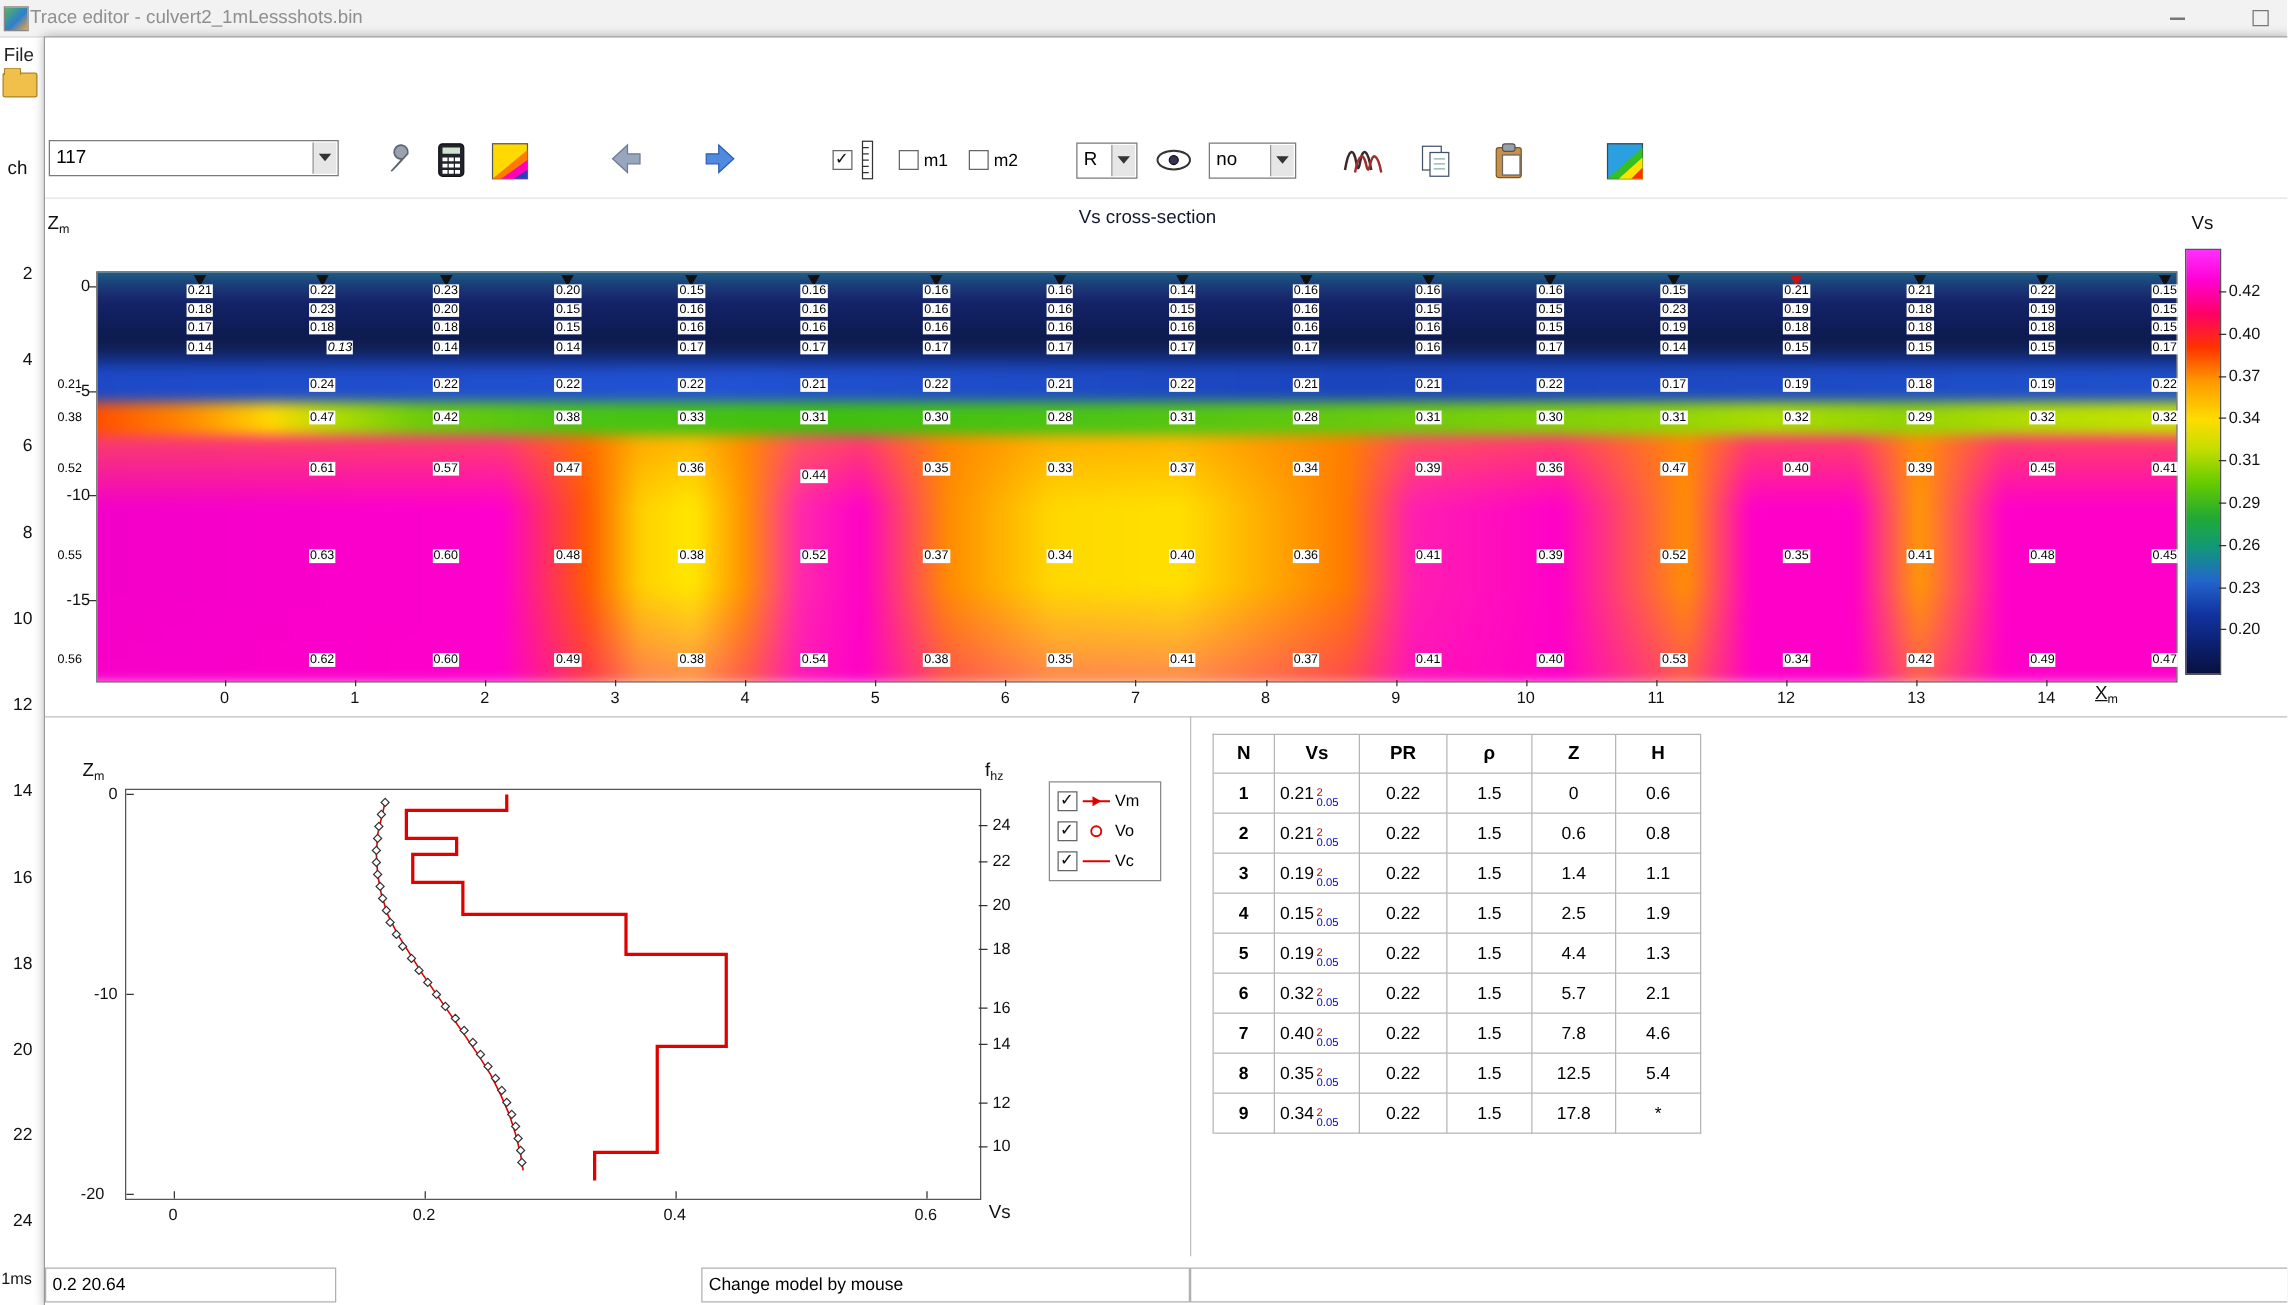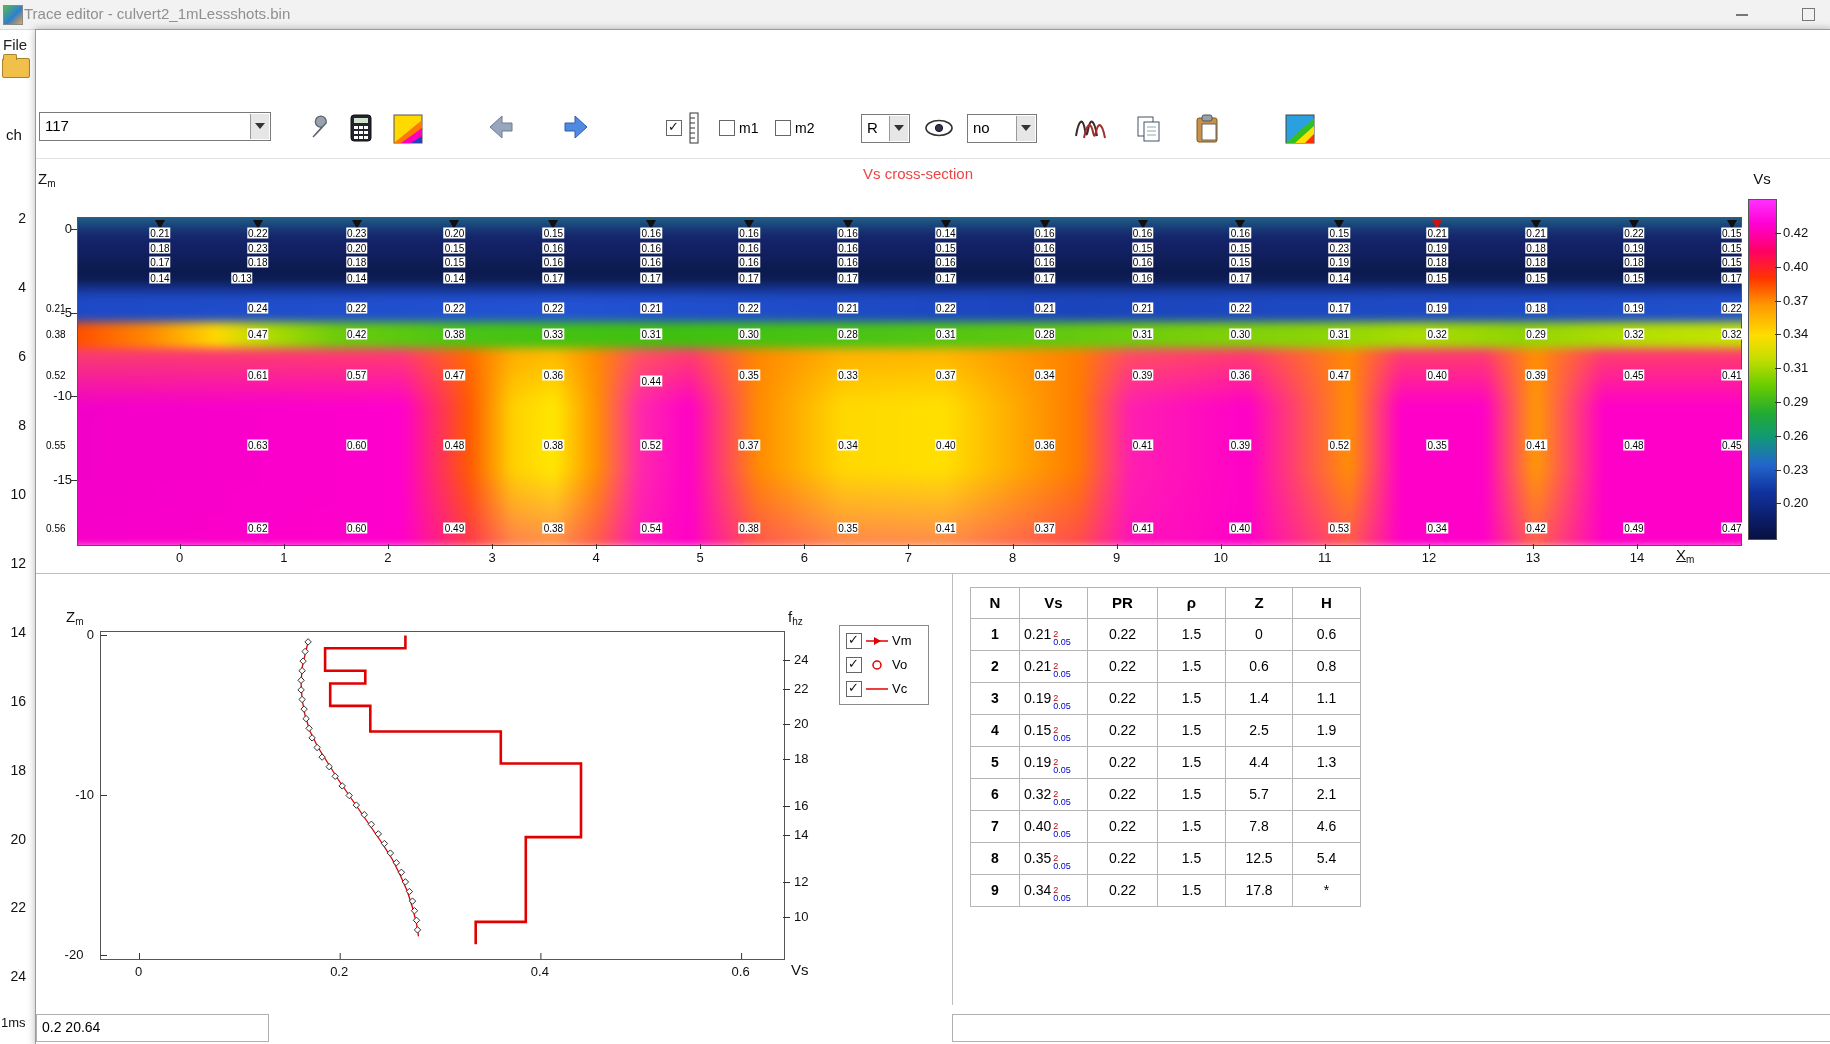--- a/index.html
+++ b/index.html
@@ -51,7 +51,7 @@
   .chk.checked:after{content:"✓";position:absolute;left:1px;top:-2px;font-size:13px;color:#111;}
   .chk-label{position:absolute;font-size:14px;color:#000;}
   
-  .xs-title{position:absolute;left:672px;top:135px;width:420px;text-align:center;font-size:15px;color:#ef4444;}
+  .xs-title{position:absolute;left:672px;top:135px;width:420px;text-align:center;font-size:15px;color:#0f172a;}
   .axis-combo-label{position:absolute;font-size:15px;color:#111;}
   .sub{font-size:10px;vertical-align:-3px;}
   .xs-plot{position:absolute;left:41px;top:187px;width:1663px;height:327px;border:1px solid #555;}

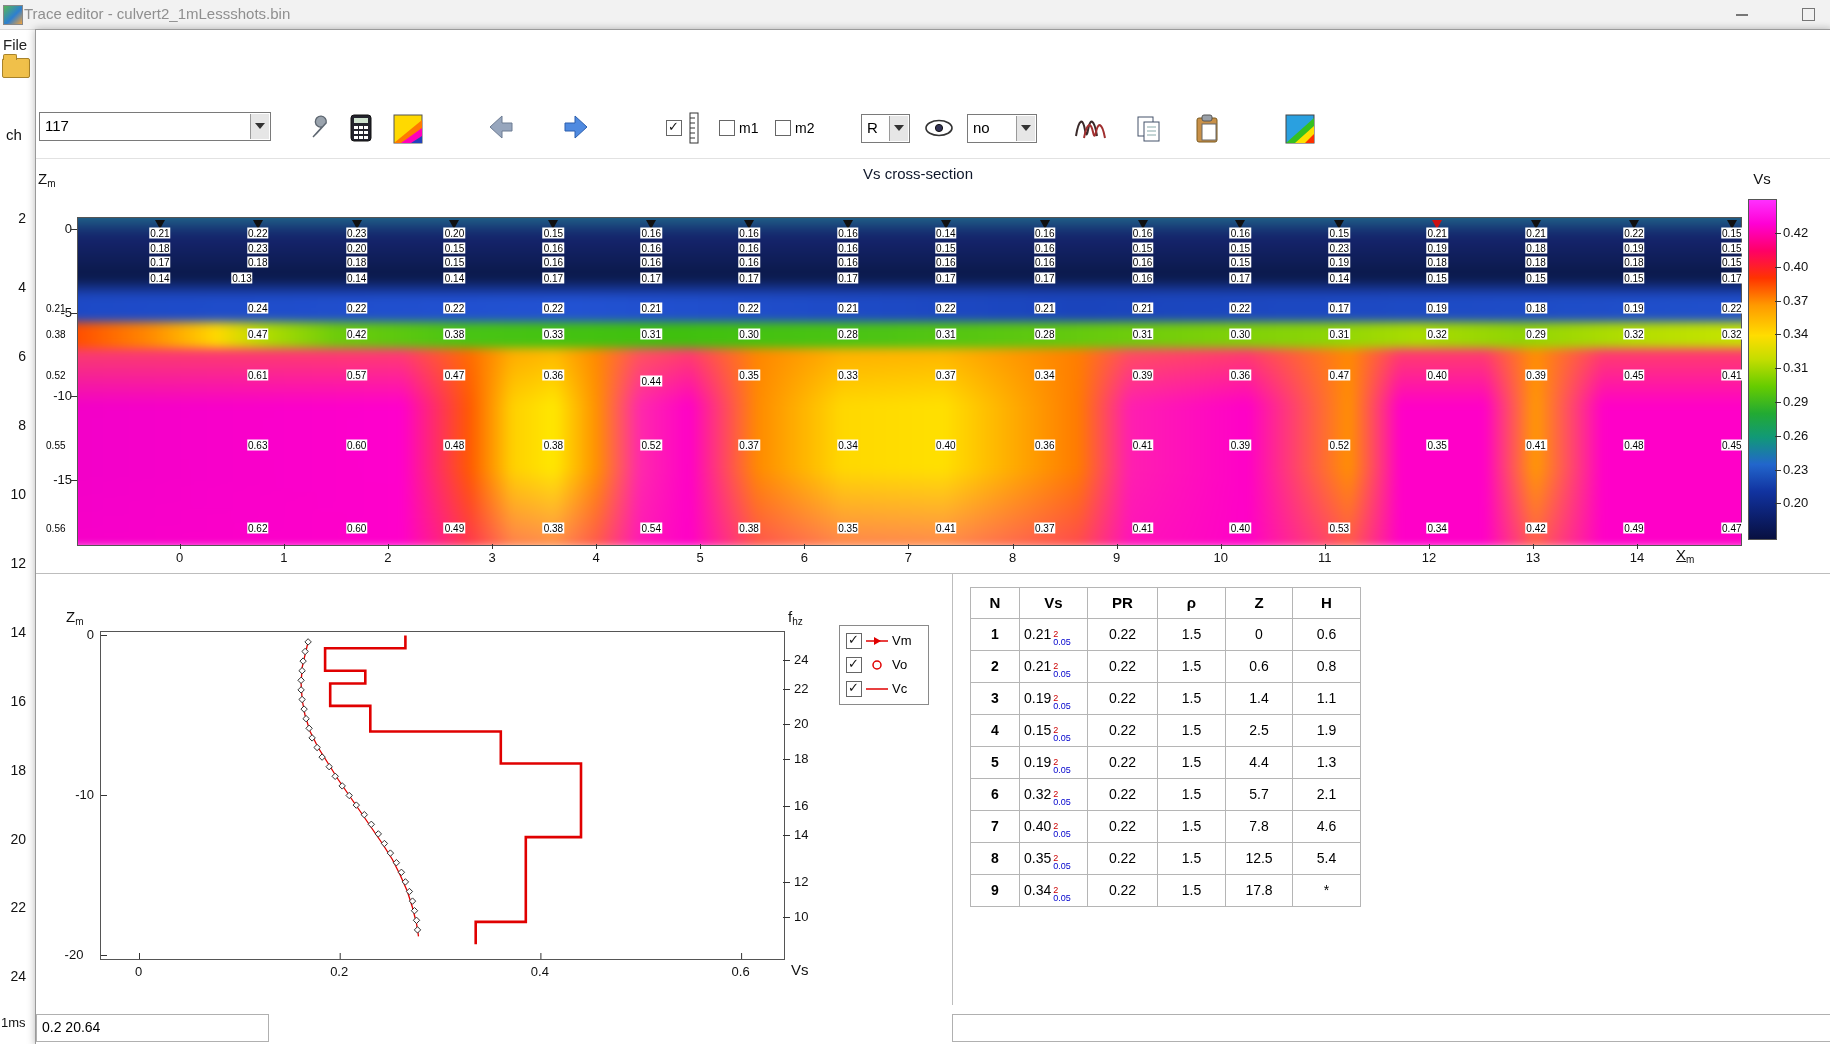--- a/index.html
+++ b/index.html
@@ -295,7 +295,7 @@
         <div class="xs-lab" style="left: 179.734px; top: 15.34px;">0.22</div>
         <div class="xs-lab" style="left: 179.734px; top: 29.535px;">0.23</div>
         <div class="xs-lab" style="left: 179.734px; top: 43.73px;">0.18</div>
-        <div class="xs-lab" style="left: 164px; top: 59.595px;">0.13</div>
+        <div class="xs-lab" style="left: 194px; top: 59.595px; font-style: italic;">0.13</div>
         <div class="xs-lab" style="left: 179.734px; top: 89.655px;">0.24</div>
         <div class="xs-lab" style="left: 179.734px; top: 116.375px;">0.47</div>
         <div class="xs-lab" style="left: 179.734px; top: 157.29px;">0.61</div>

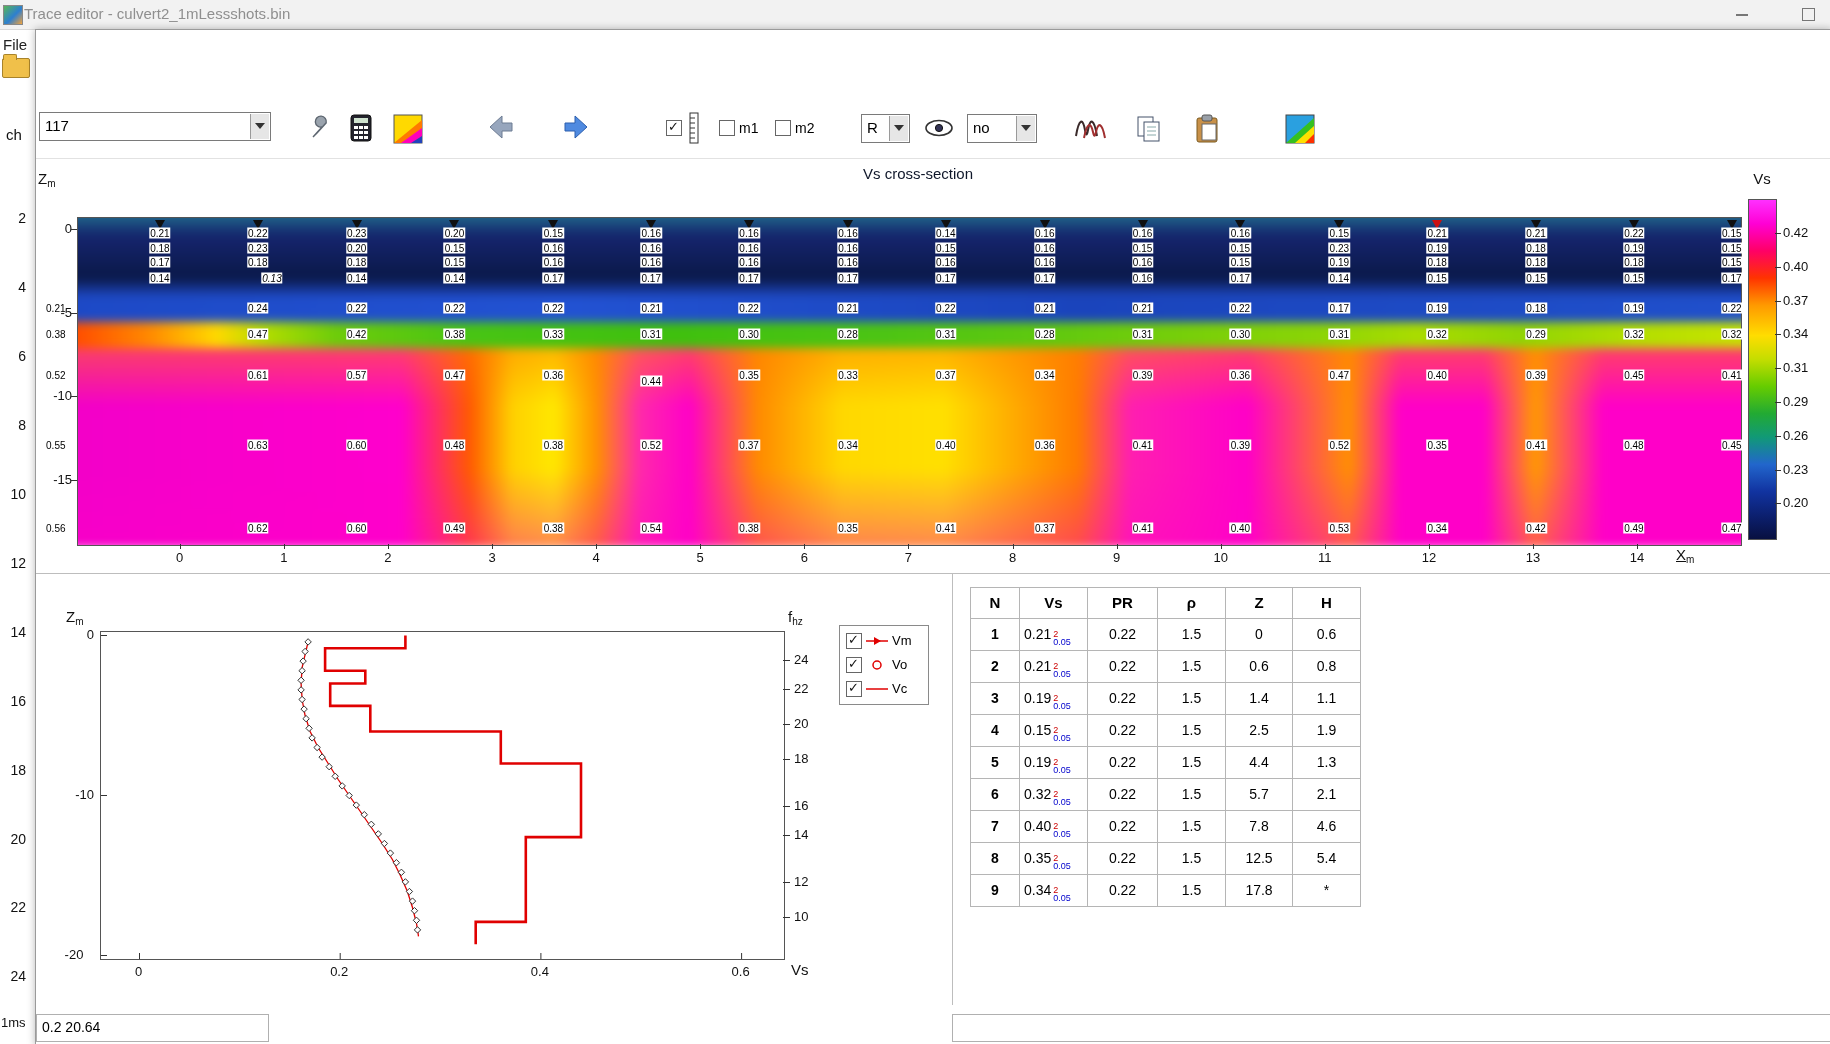--- a/index.html
+++ b/index.html
@@ -613,6 +613,7 @@
       </div>
 
     <div class="status" style="left:0;width:226px;">0.2 20.64</div>
+    <div class="status" style="left:525px;width:384px;">Change model by mouse</div>
     <div class="status" style="left:916px;width:872px;"></div>
   <div class="tick-label" style="left: 6px; width: 30px; text-align: right; top: 191px;">0</div>
       <div class="tick-dash" style="left: 35px; width: 6px; height: 1px; top: 199px;"></div>

